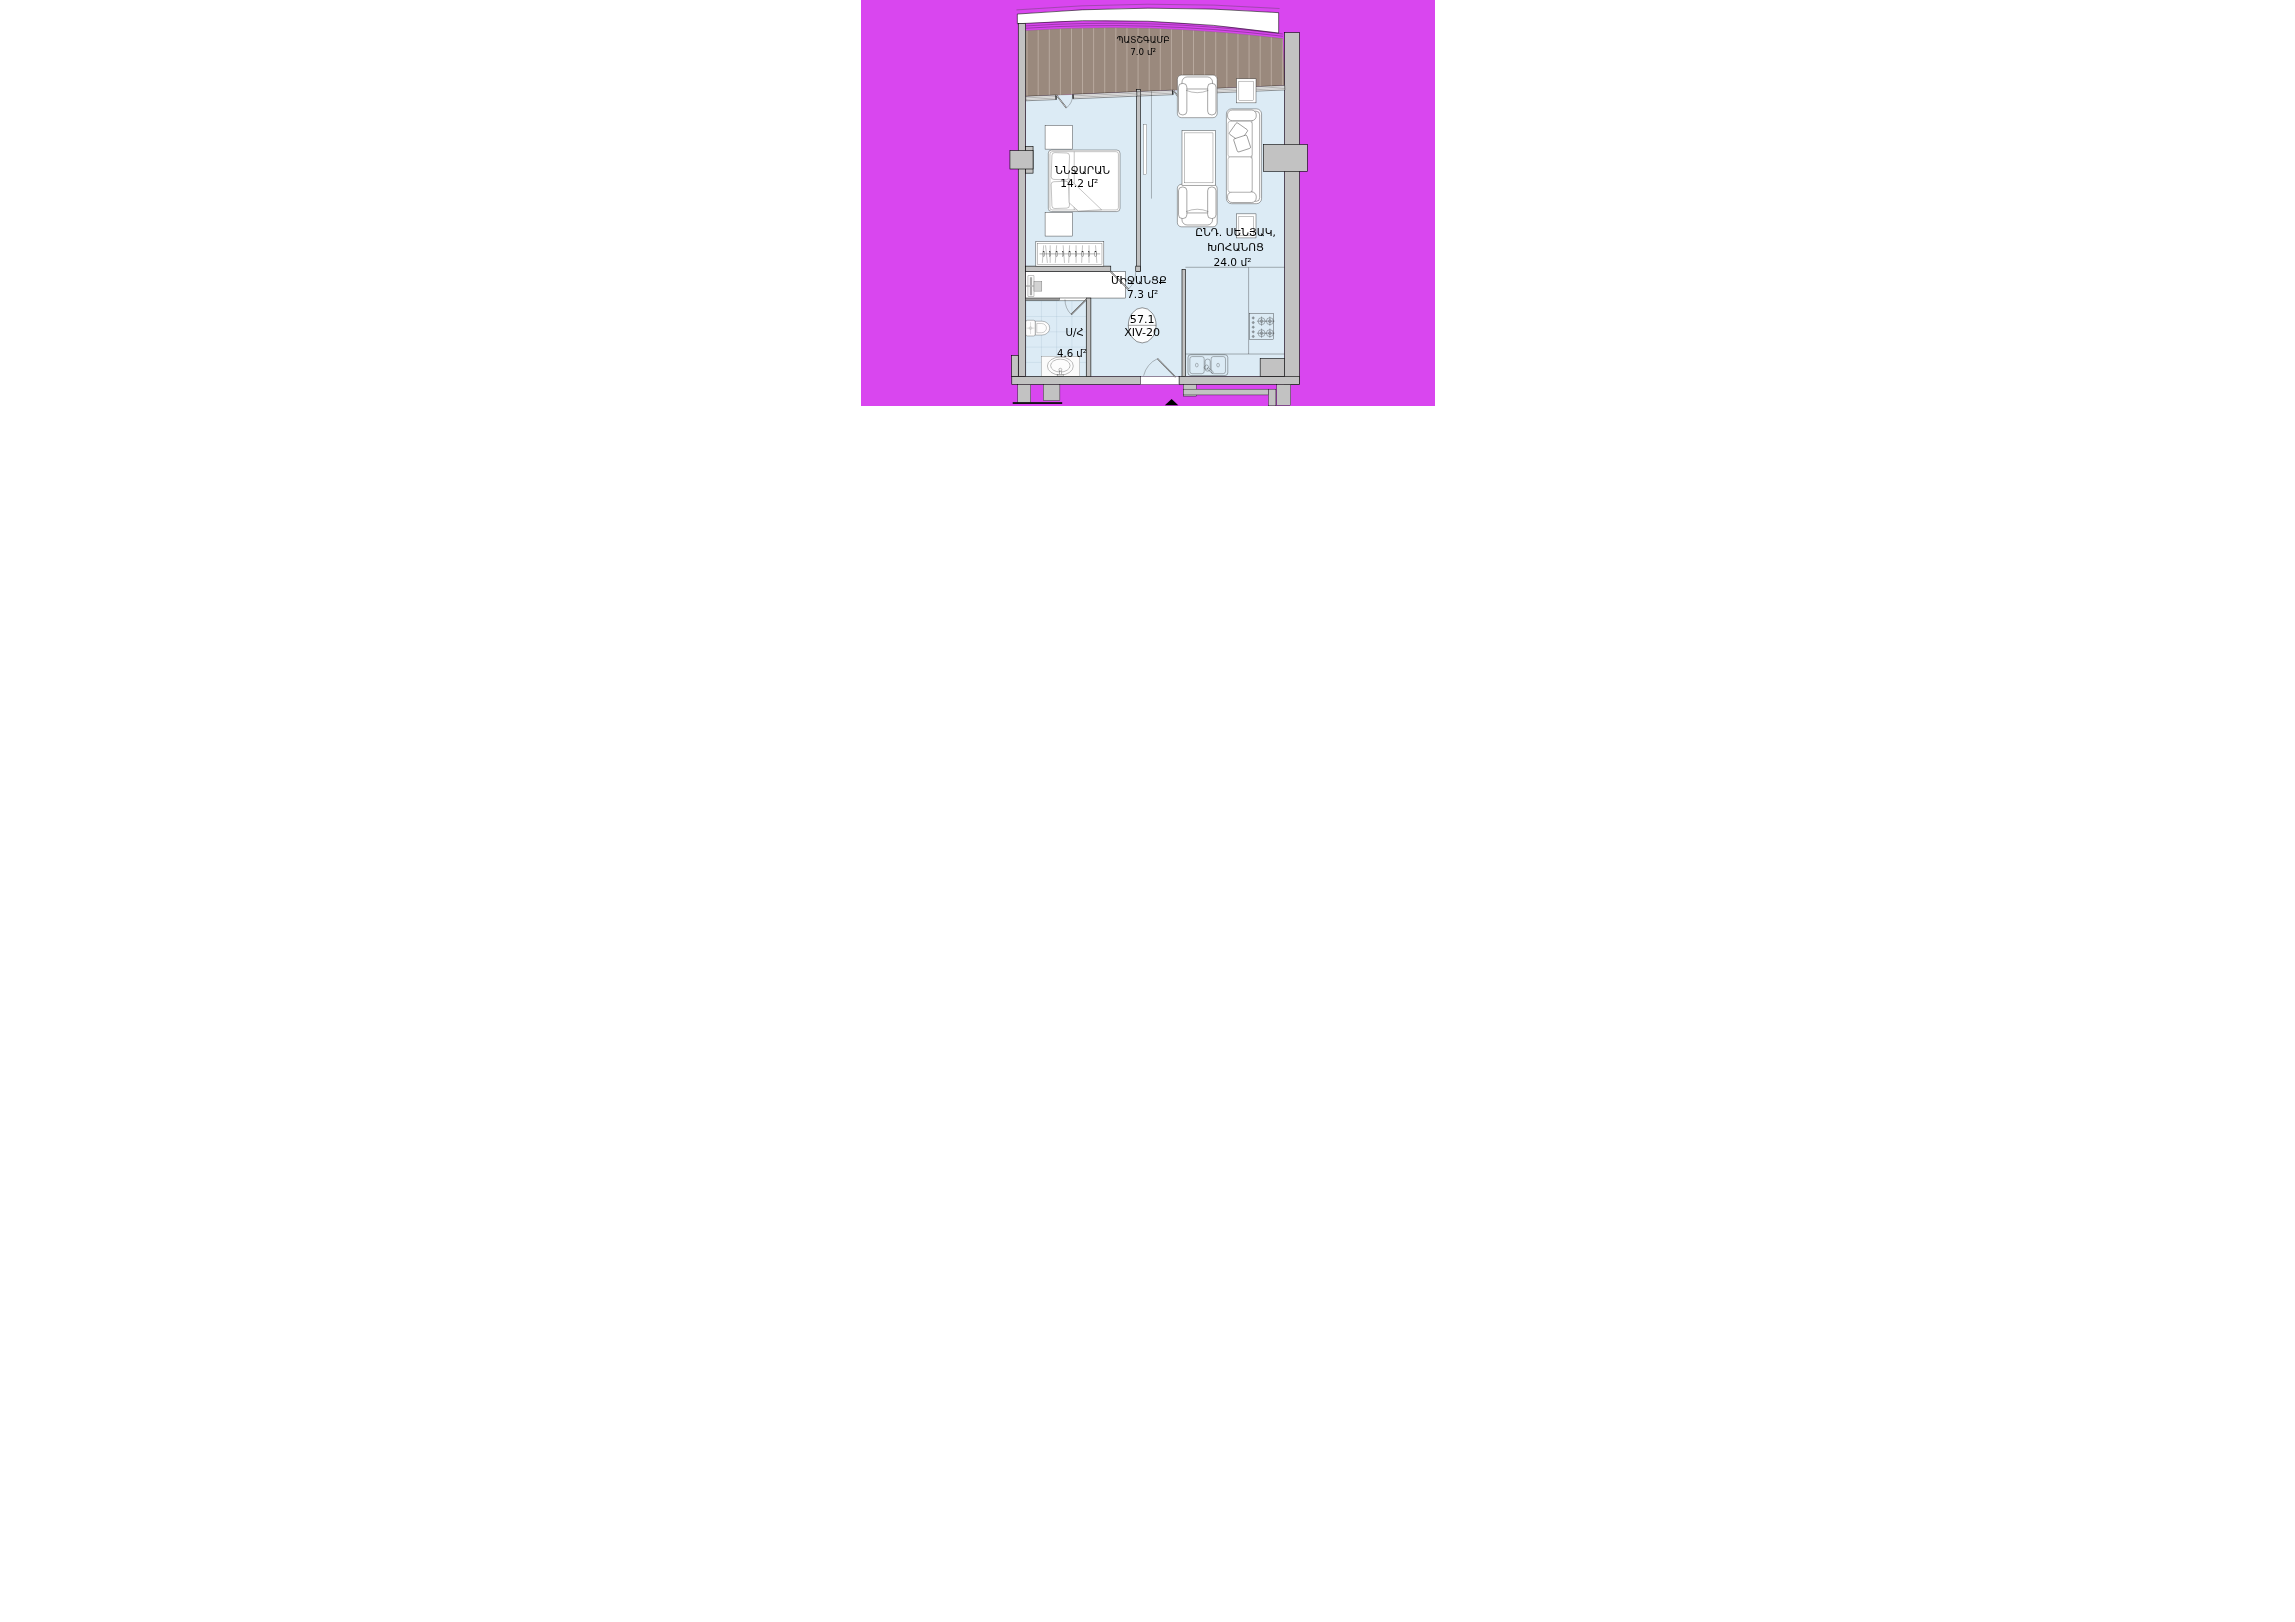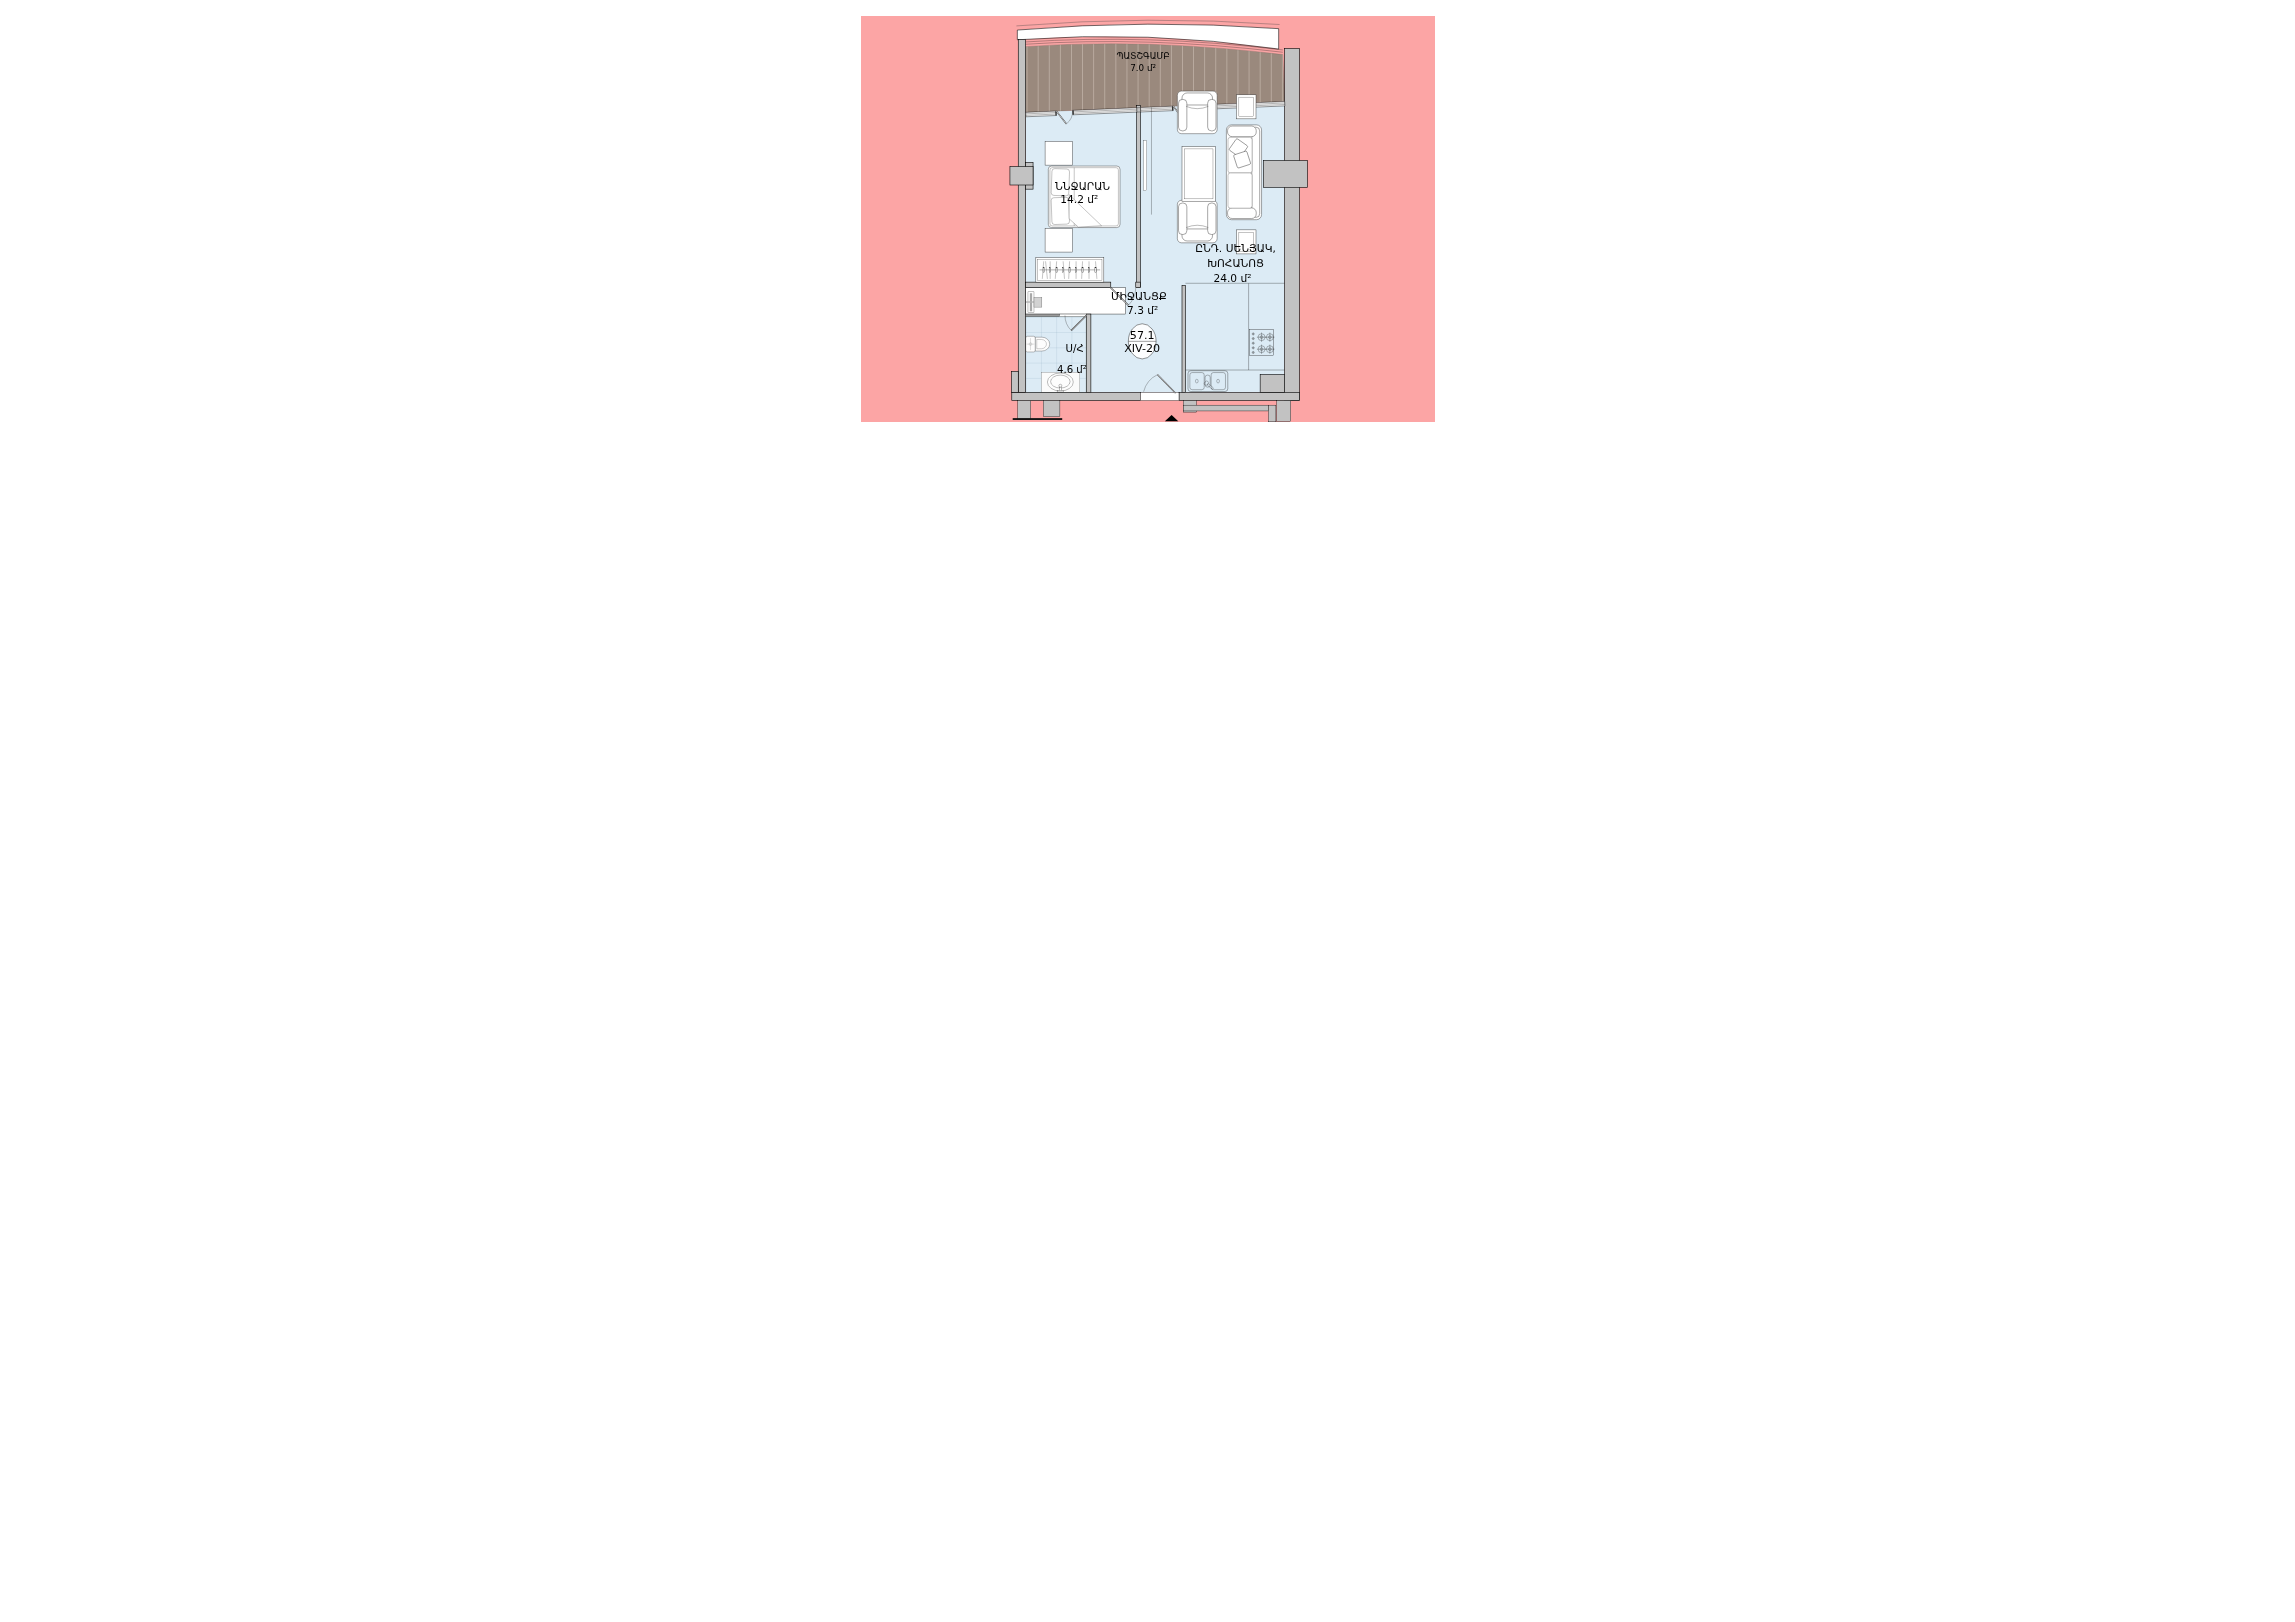--- a/index.html
+++ b/index.html
@@ -10,7 +10,7 @@
     --ink:#000000;
   }
   html,body{margin:0;padding:0;background:#ffffff;}
-  .canvas{width:574px;height:406px;margin:16px auto;position:relative;background:#fca5a5;
+  .canvas{width:574px;height:406px;margin:0 auto;position:relative;background:#d946ef;
           font-family:"DejaVu Sans", sans-serif;text-align:right;}
   svg{display:block;}
   .wall{fill:var(--wall);stroke:#000;stroke-width:1.3;}

